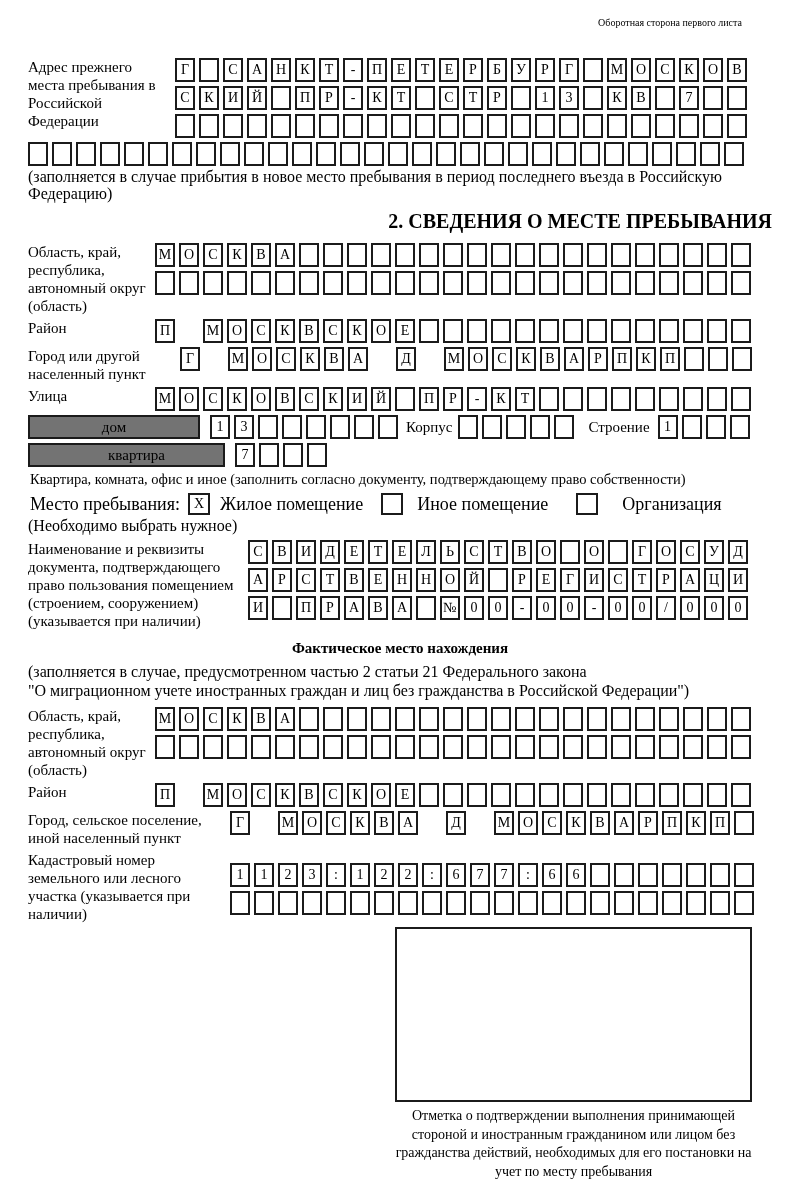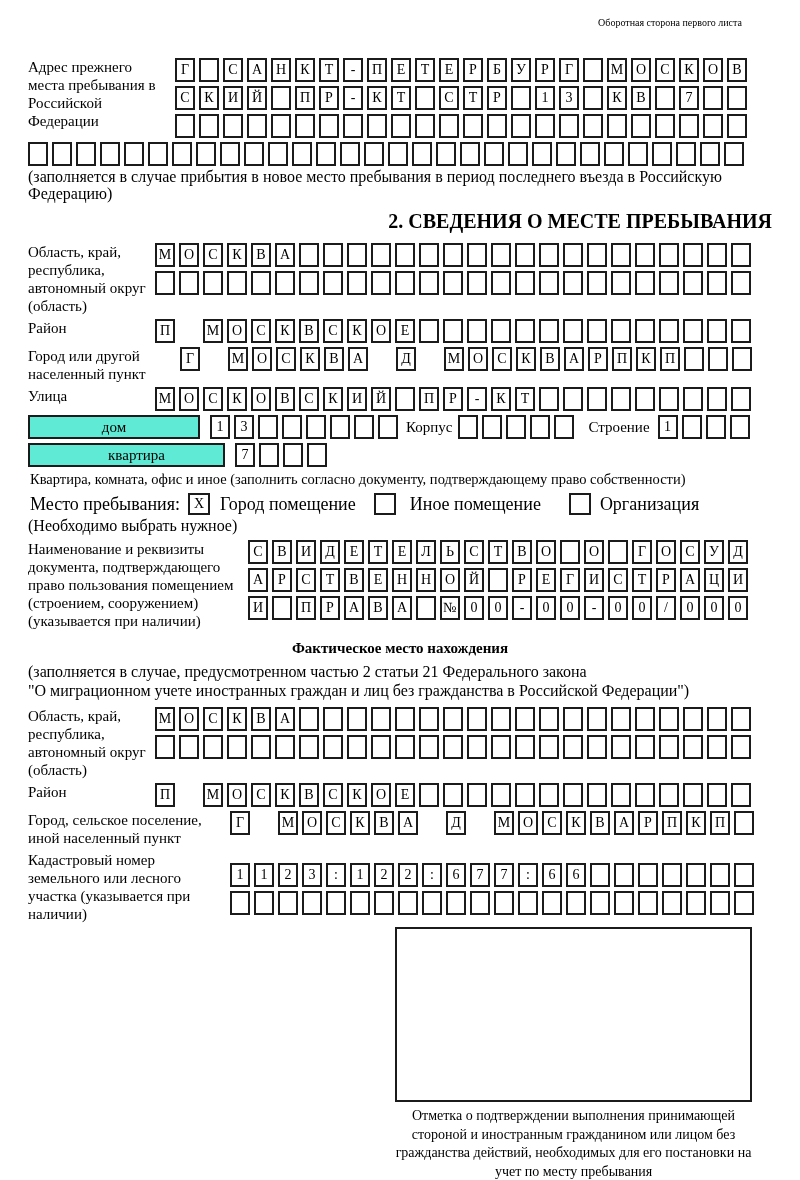--- a/index.html
+++ b/index.html
@@ -29,7 +29,7 @@
   .note-center{text-align:left;font-size:16px;line-height:17px;margin:2px 0 4px 0;}
   .note-left{font-size:14.5px;line-height:17px;margin:1px 0 5px 2px;}
   .type-box{box-sizing:border-box;border:2px solid #1b1b1b;height:24px;flex:none;
-            display:flex;align-items:center;justify-content:center;font-size:15px;background:#5eead4;}
+            display:flex;align-items:center;justify-content:center;font-size:15px;background:#737373;}
   .inline-lbl{font-size:15px;line-height:24px;flex:none;}
   .chk{width:22px;height:22px;box-sizing:border-box;border:2px solid #1b1b1b;flex:none;
        display:flex;align-items:center;justify-content:center;font-size:14px;background:#fff;}

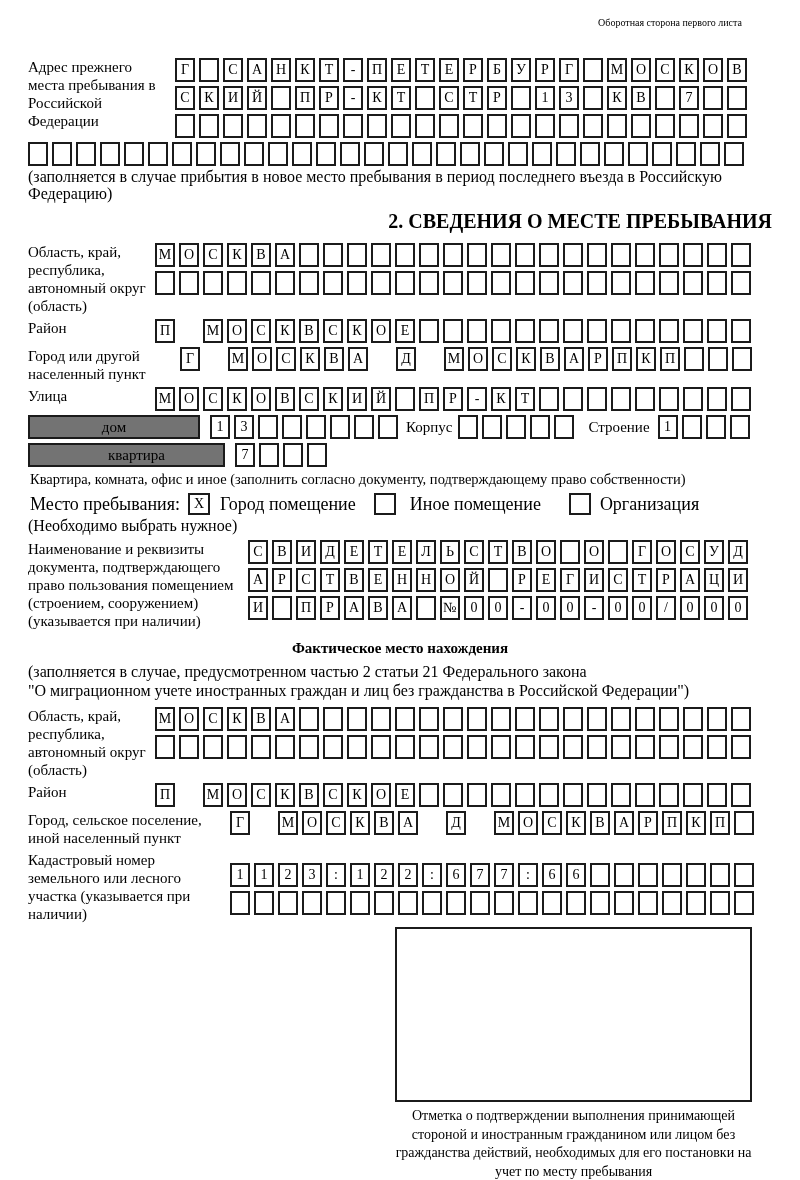--- a/index.html
+++ b/index.html
@@ -361,7 +361,7 @@
   <div class="chkrow">
     <span class="t">Место пребывания:</span>
     <span class="chk" style="margin-left:8px;">X</span>
-    <span class="t" style="margin-left:10px;">Город помещение</span>
+    <span class="t" style="margin-left:10px;">Жилое помещение</span>
     <span class="chk" style="margin-left:18px;"></span>
     <span class="t" style="margin-left:14px;">Иное помещение</span>
     <span class="chk" style="margin-left:28px;"></span>

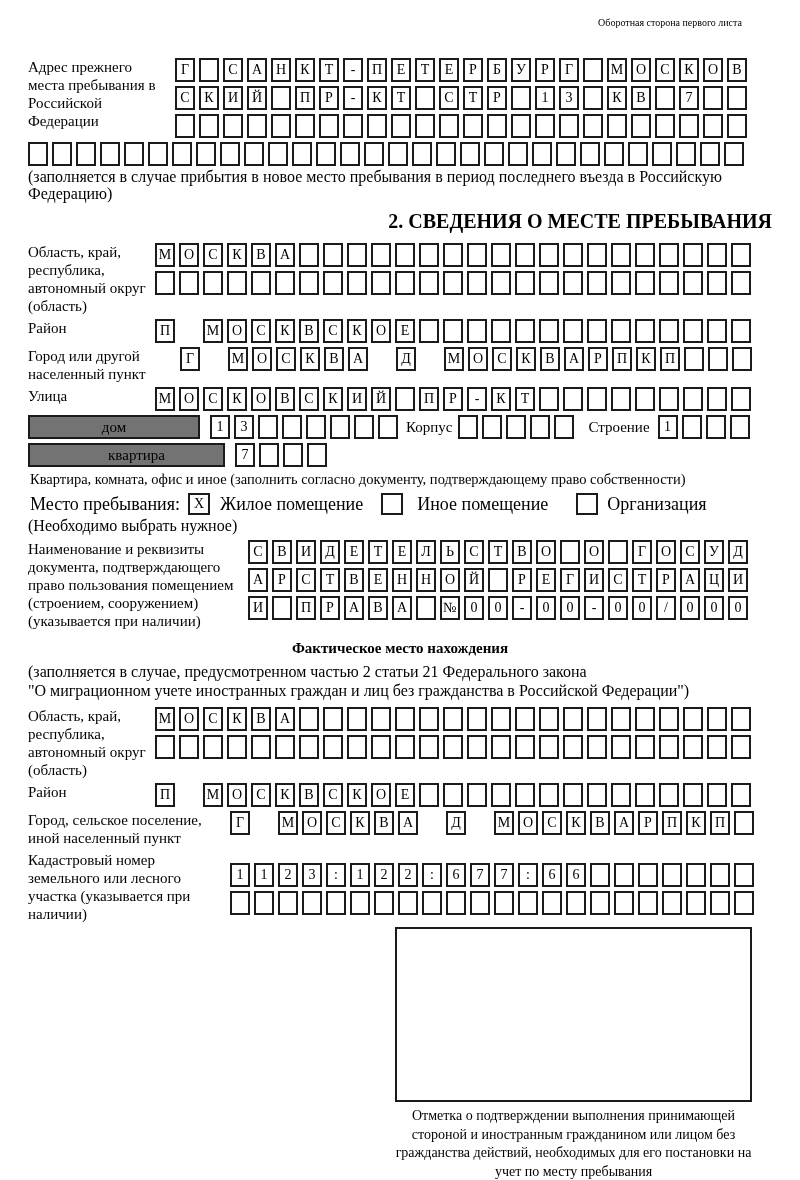--- a/index.html
+++ b/index.html
@@ -365,7 +365,7 @@
     <span class="chk" style="margin-left:18px;"></span>
     <span class="t" style="margin-left:14px;">Иное помещение</span>
     <span class="chk" style="margin-left:28px;"></span>
-    <span class="t" style="margin-left:9px;">Организация</span>
+    <span class="t" style="margin-left:24px;">Организация</span>
   </div>
   <div class="note-center" style="width:580px;">(Необходимо выбрать нужное)</div>
 

